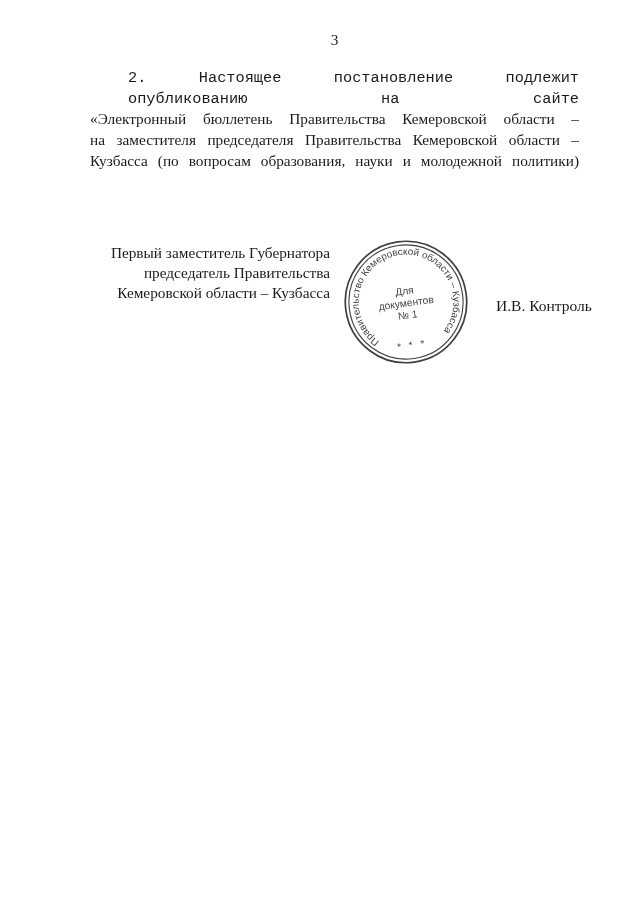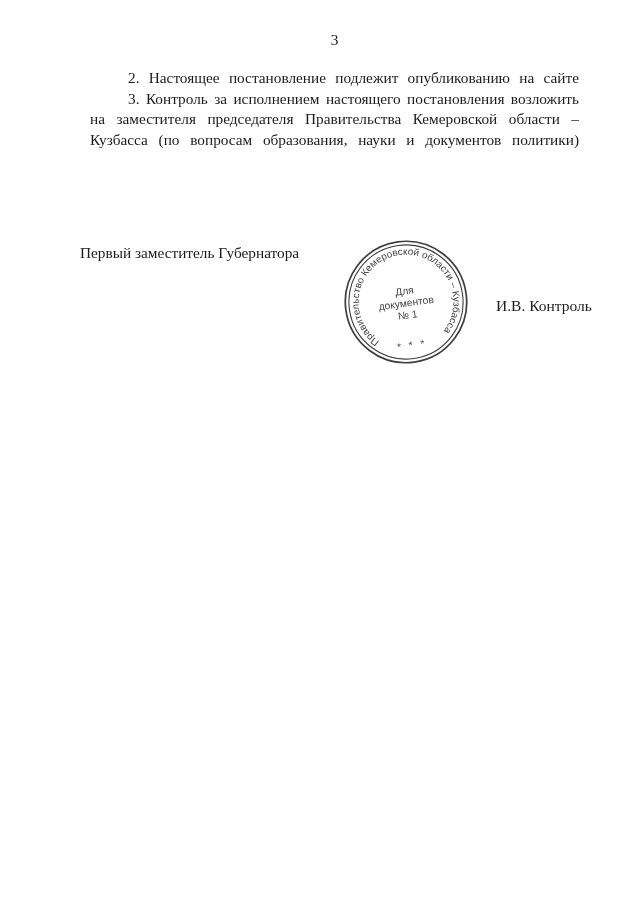--- a/index.html
+++ b/index.html
@@ -45,6 +45,7 @@
   }
   .body-line.indent {
     padding-left: 38px;
+    font-family: Liberation Mono, monospace;
   }
   .sign-title {
     position: absolute;

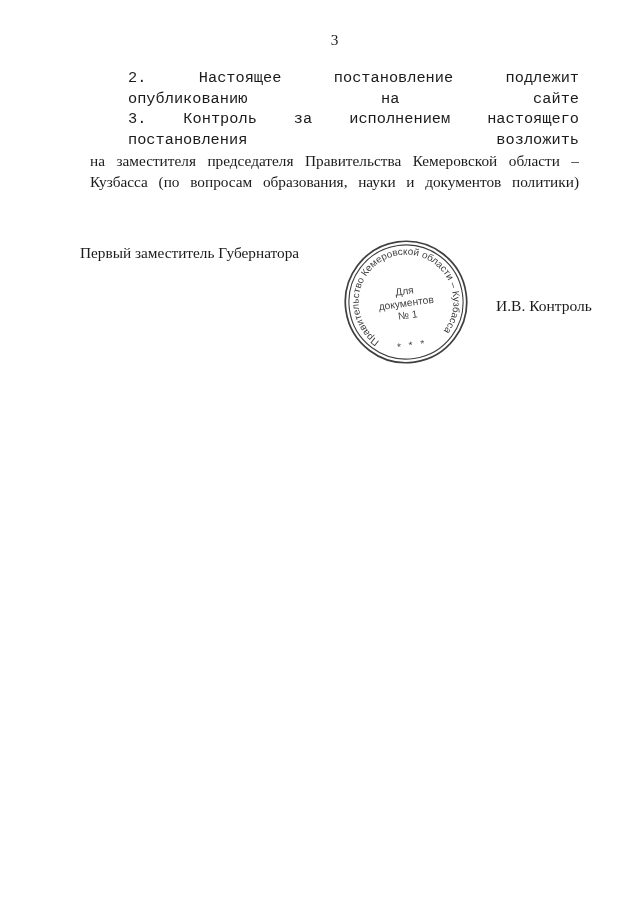--- a/index.html
+++ b/index.html
@@ -84,6 +84,7 @@
 
   <div class="body-text">
     <span class="body-line just indent">2. Настоящее постановление подлежит опубликованию на сайте</span>
+    <span class="body-line just">«Электронный бюллетень Правительства Кемеровской области –</span>
     <span class="body-line just indent">3. Контроль за исполнением настоящего постановления возложить</span>
     <span class="body-line just">на заместителя председателя Правительства Кемеровской области –</span>
     <span class="body-line just">Кузбасса (по вопросам образования, науки и документов политики)</span>

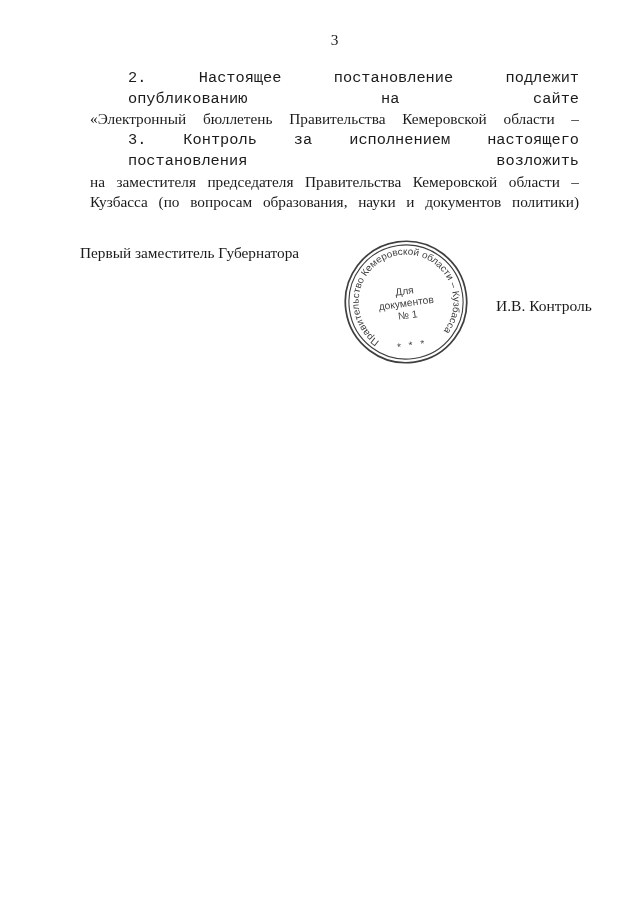--- a/index.html
+++ b/index.html
@@ -85,7 +85,6 @@
   <div class="body-text">
     <span class="body-line just indent">2. Настоящее постановление подлежит опубликованию на сайте</span>
     <span class="body-line just">«Электронный бюллетень Правительства Кемеровской области –</span>
-    <span class="body-line just indent">3. Контроль за исполнением настоящего постановления возложить</span>
     <span class="body-line just">на заместителя председателя Правительства Кемеровской области –</span>
     <span class="body-line just">Кузбасса (по вопросам образования, науки и документов политики)</span>
   </div>

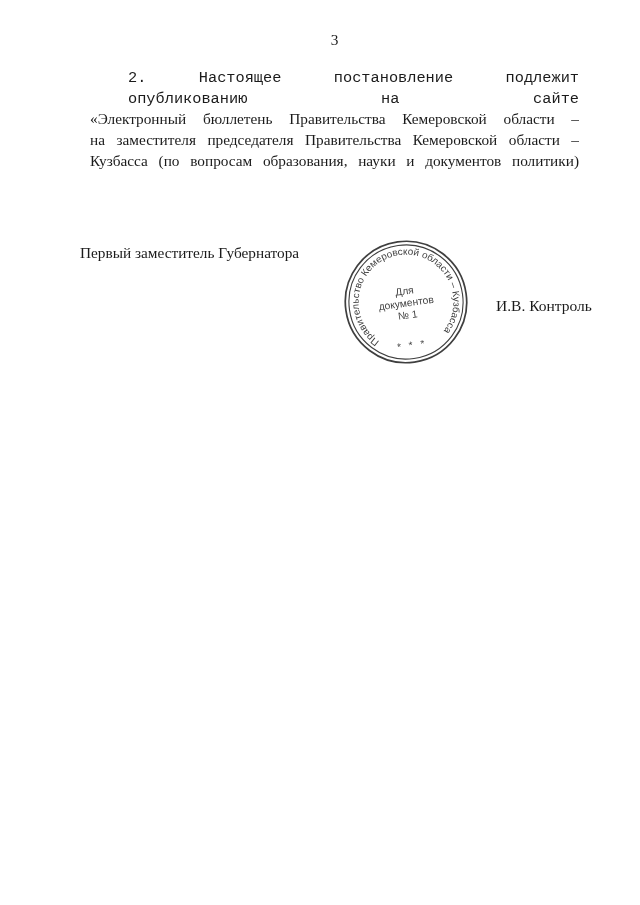--- a/index.html
+++ b/index.html
@@ -86,7 +86,7 @@
     <span class="body-line just indent">2. Настоящее постановление подлежит опубликованию на сайте</span>
     <span class="body-line just">«Электронный бюллетень Правительства Кемеровской области –</span>
     <span class="body-line just">на заместителя председателя Правительства Кемеровской области –</span>
-    <span class="body-line just">Кузбасса (по вопросам образования, науки и документов политики)</span>
+    <span class="body-line just">Кузбасса (по вопросам образования, науки и молодежной политики)</span>
   </div>
 
   <div class="sign-title">

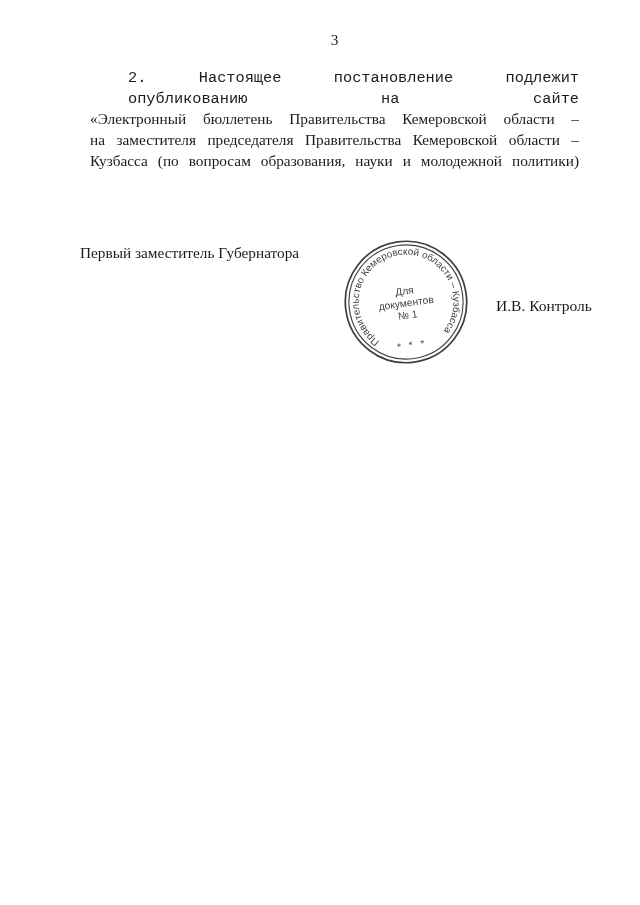--- a/index.html
+++ b/index.html
@@ -52,7 +52,7 @@
     left: 80px;
     top: 243px;
     width: 250px;
-    text-align: left;
+    text-align: right;
     font-size: 15.3px;
     line-height: 20px;
   }

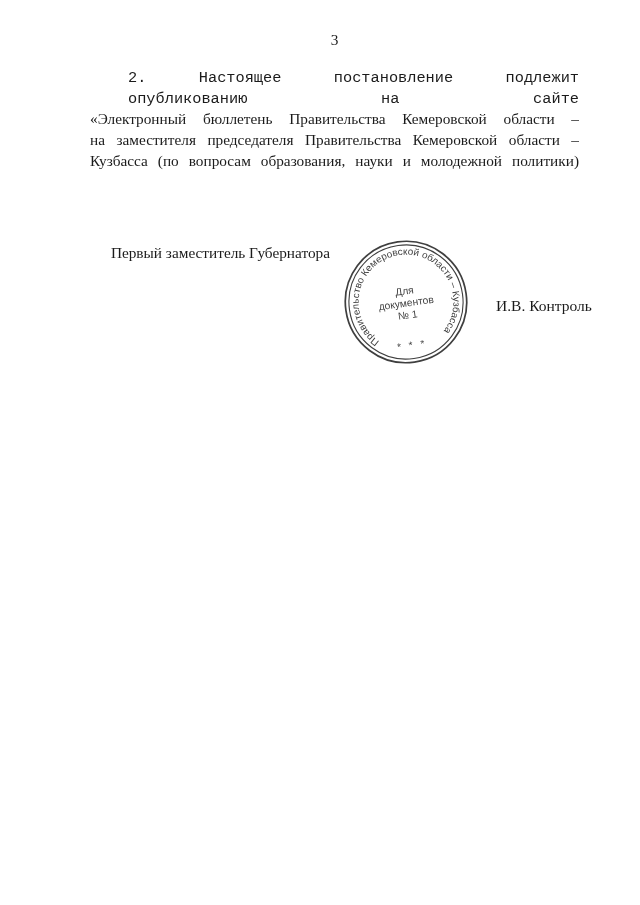--- a/index.html
+++ b/index.html
@@ -91,6 +91,7 @@
 
   <div class="sign-title">
     <span class="body-line" style="white-space:normal">Первый заместитель Губернатора</span>
+    <span class="body-line" style="white-space:normal">председатель Правительства</span>
   </div>
 
   <div class="stamp">

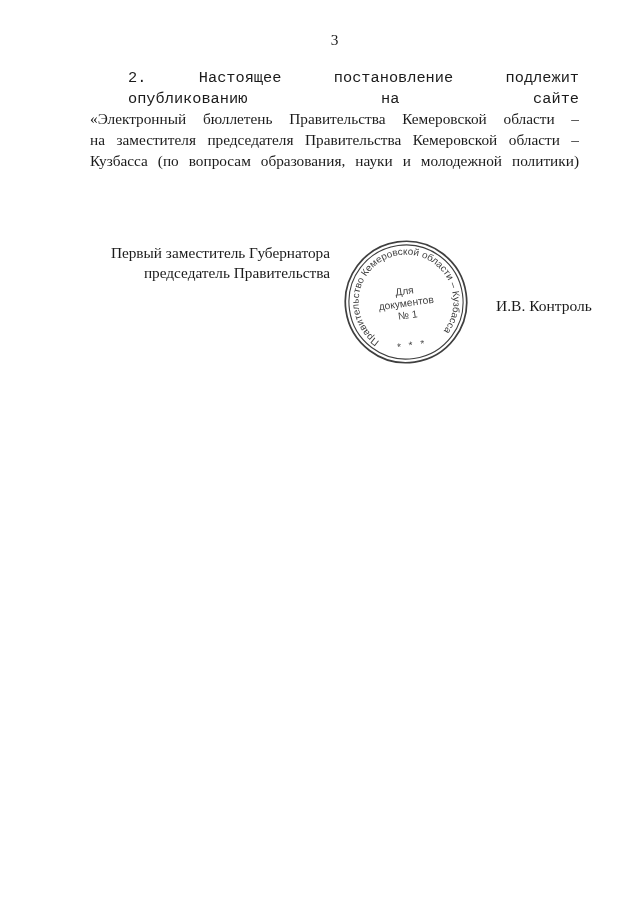--- a/index.html
+++ b/index.html
@@ -92,6 +92,7 @@
   <div class="sign-title">
     <span class="body-line" style="white-space:normal">Первый заместитель Губернатора</span>
     <span class="body-line" style="white-space:normal">председатель Правительства</span>
+    <span class="body-line" style="white-space:normal">Кемеровской области – Кузбасса</span>
   </div>
 
   <div class="stamp">

